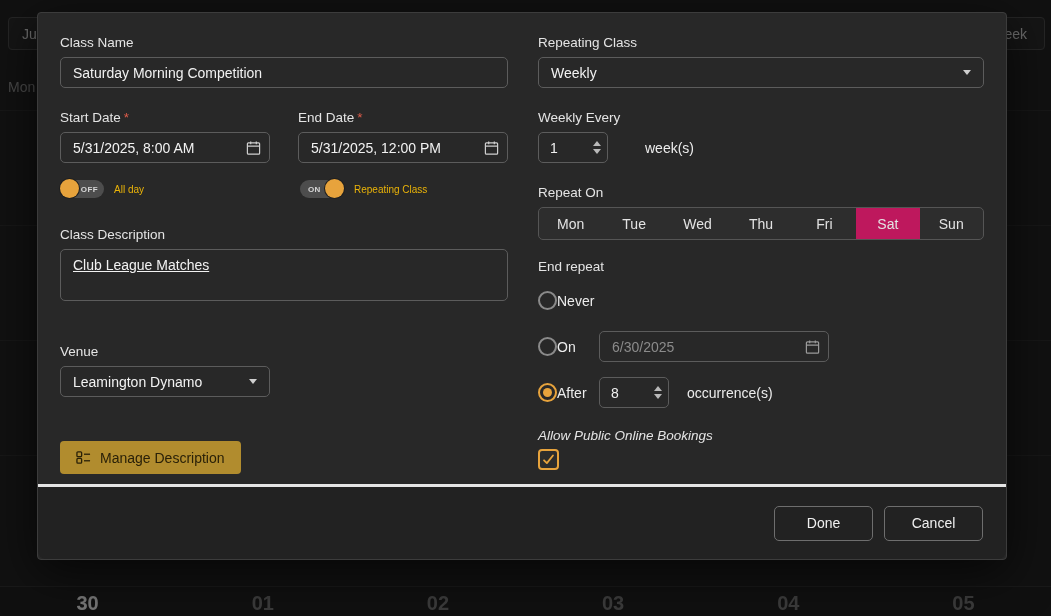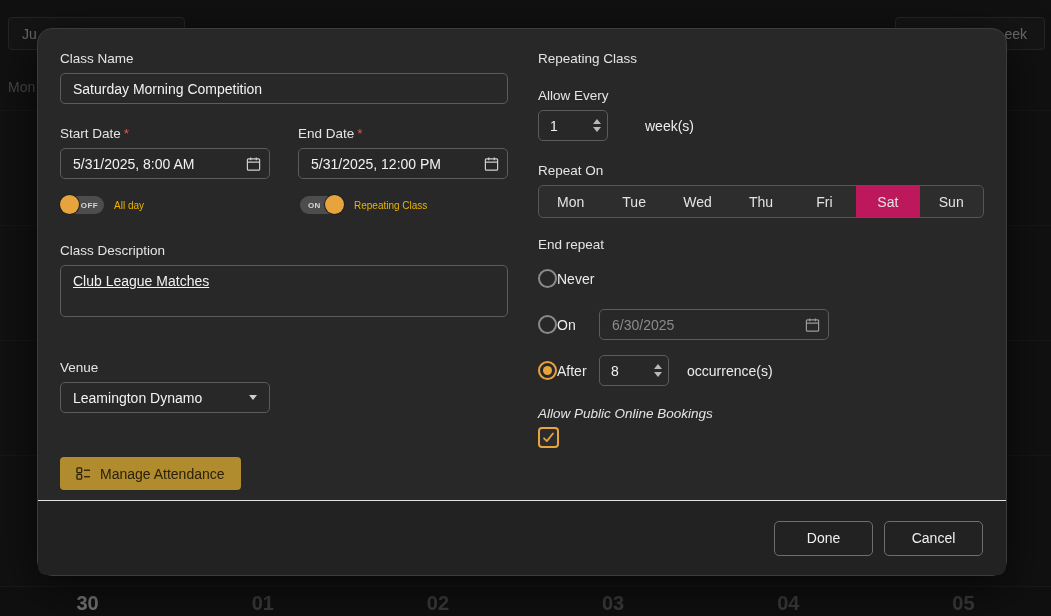--- a/index.html
+++ b/index.html
@@ -33,8 +33,8 @@
 
   
   .modal {
-    position: absolute; left: 37px; top: 28px; width: 970px; height: 548px;
-    background: #282828; border: 1px solid #3c3c3c; border-radius: 15px;
+    position: absolute; left: 37px; top: 12px; width: 970px; height: 548px;
+    background: #282828; border: 1px solid #3c3c3c; border-radius: 4px;
     box-shadow: 0 12px 48px rgba(0,0,0,.65);
     display: flex; flex-direction: column;
   }

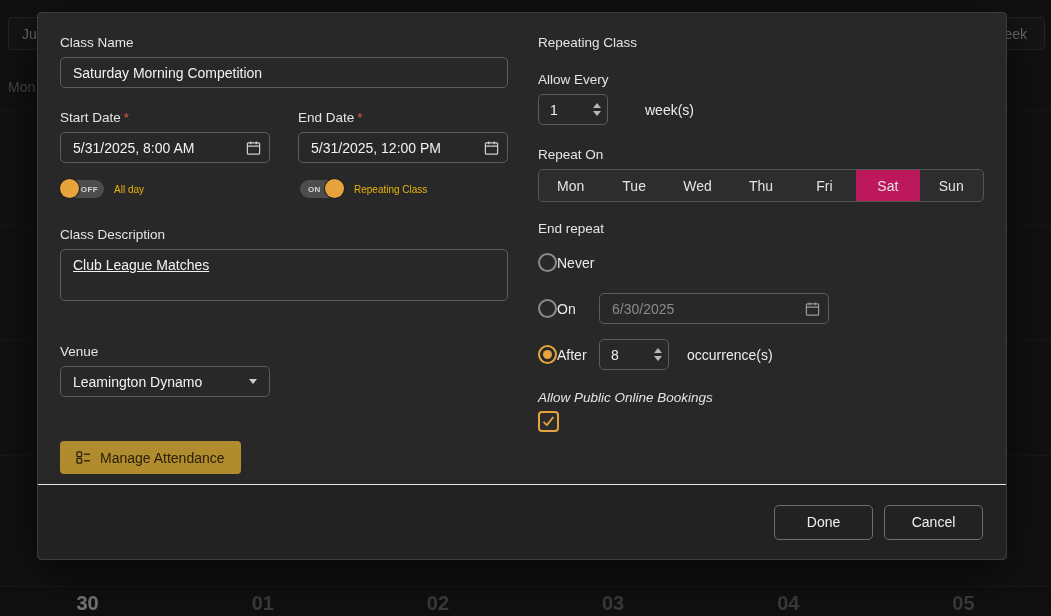--- a/index.html
+++ b/index.html
@@ -248,6 +248,10 @@
 
       <div class="field-group">
         <label class="field-label">Repeating Class</label>
+        <div class="select">
+          <span>Weekly</span>
+          <i class="caret"></i>
+        </div>
       </div>
 
       <div class="field-group">

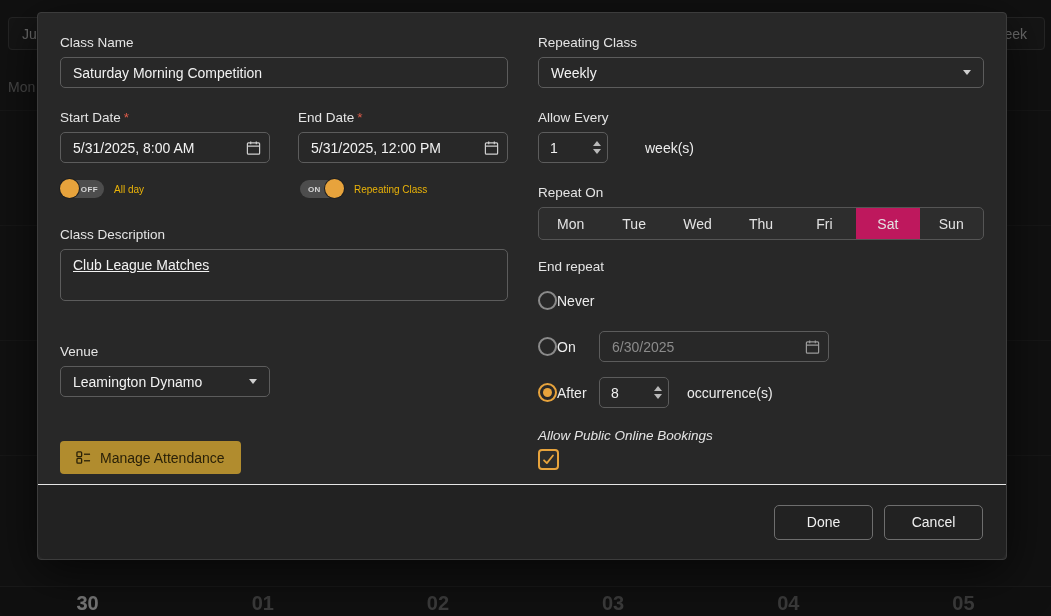--- a/index.html
+++ b/index.html
@@ -255,7 +255,7 @@
       </div>
 
       <div class="field-group">
-        <label class="field-label">Allow Every</label>
+        <label class="field-label">Weekly Every</label>
         <div class="inline-row">
           <div class="spinner">
             <span class="spin-val">1</span>

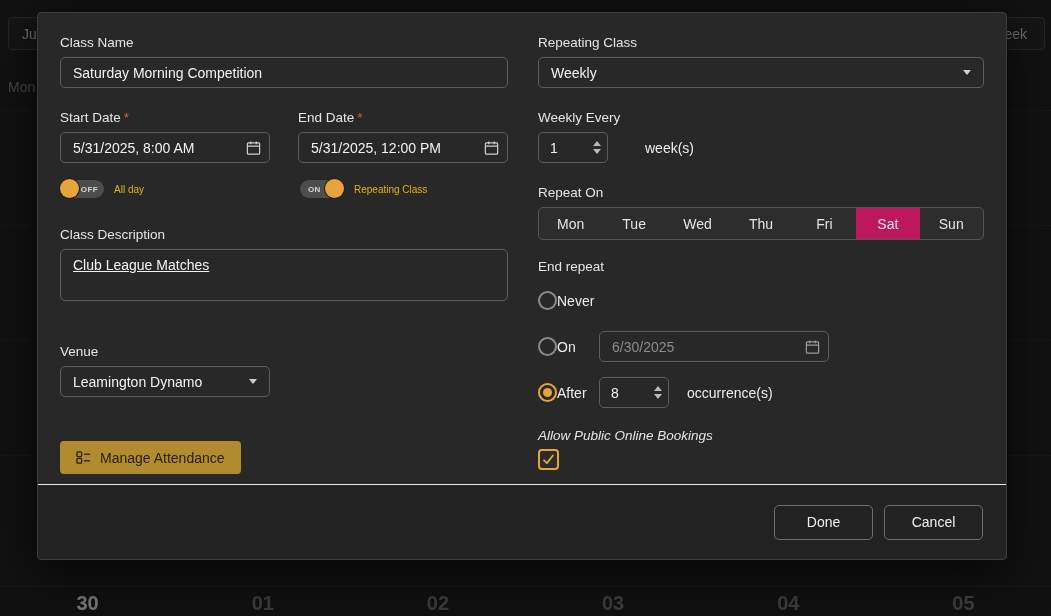--- a/index.html
+++ b/index.html
@@ -240,7 +240,7 @@
             <line x1="8.5" y1="11.5" x2="15" y2="11.5" stroke="#2a2108" stroke-width="1.4"></line>
           </svg>
         </span>
-        <span>Manage Attendance</span>
+        <span>Manage Description</span>
       </button>
     </div>
 

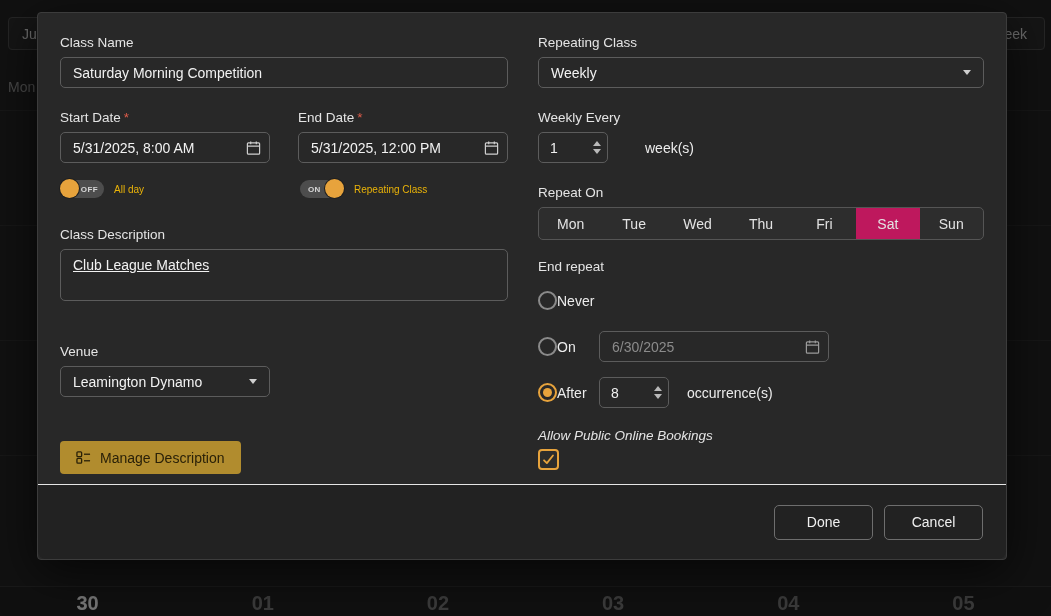--- a/index.html
+++ b/index.html
@@ -116,7 +116,7 @@
 
   
   .modal-footer {
-    height: 75px; flex: 0 0 75px; border-top: 1px solid #e5e5e5; background: #222;
+    height: 75px; flex: 0 0 75px; border-top: 3px solid #e5e5e5; background: #222;
     border-radius: 0 0 8px 8px; display: flex; align-items: center; justify-content: flex-end;
     gap: 11px; padding: 0 23px;
   }

